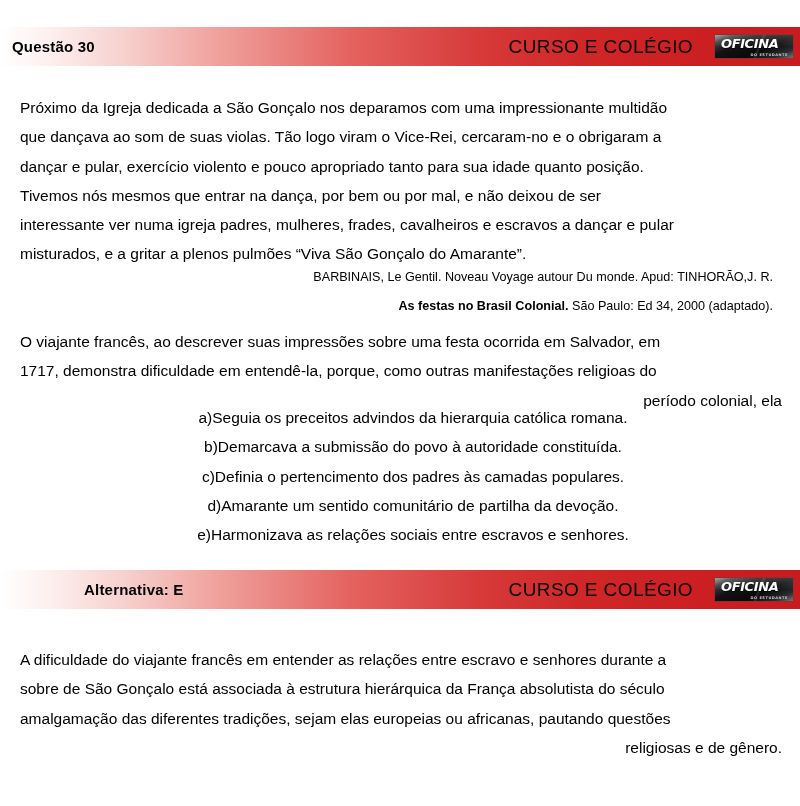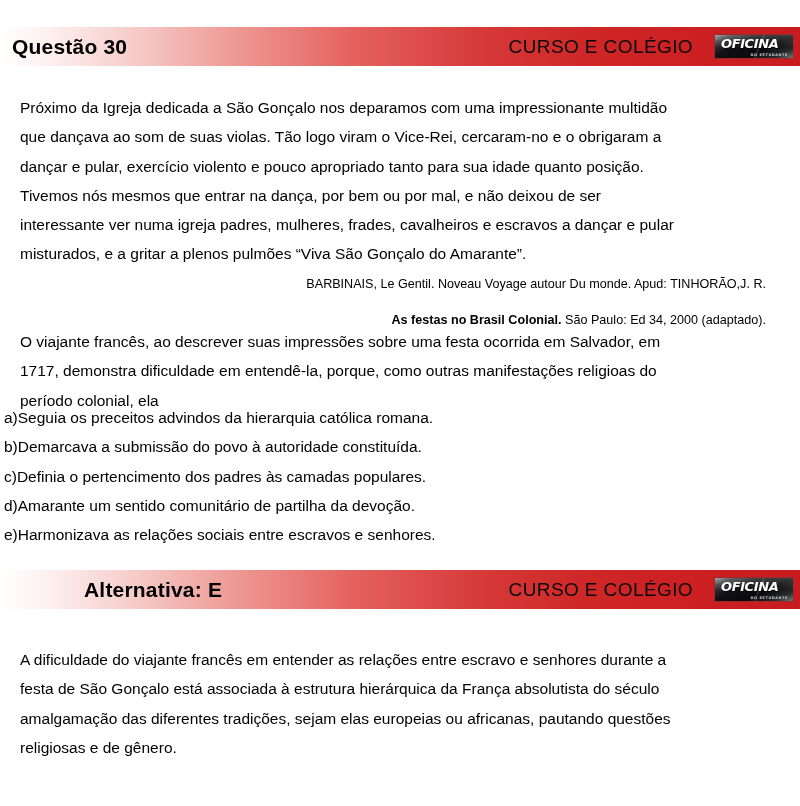--- a/index.html
+++ b/index.html
@@ -36,7 +36,7 @@
     align-items: center;
   }
   .banner-title {
-    font-size: 21px;
+    font-size: 15px;
     font-weight: bold;
     letter-spacing: 0.2px;
     white-space: nowrap;

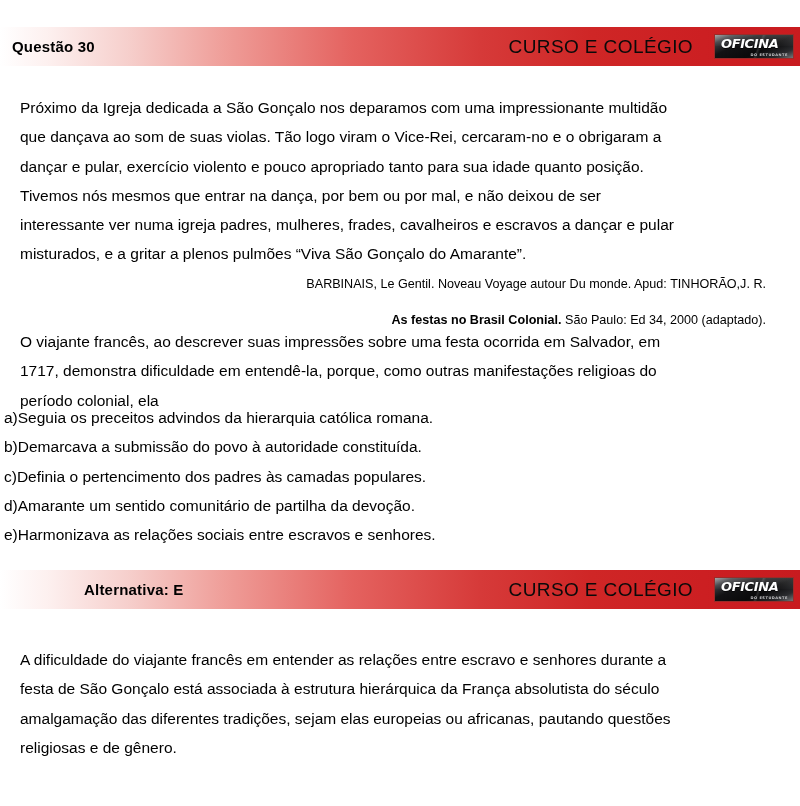--- a/index.html
+++ b/index.html
@@ -127,7 +127,7 @@
     font-size: 12.6px;
     line-height: 19.6px;
   }
-  .citation p { margin: 16px; }
+  .citation p { margin: 9px; }
   .citation b { font-weight: bold; }
 
   .statement { top: 315px; margin-top: 12px; }

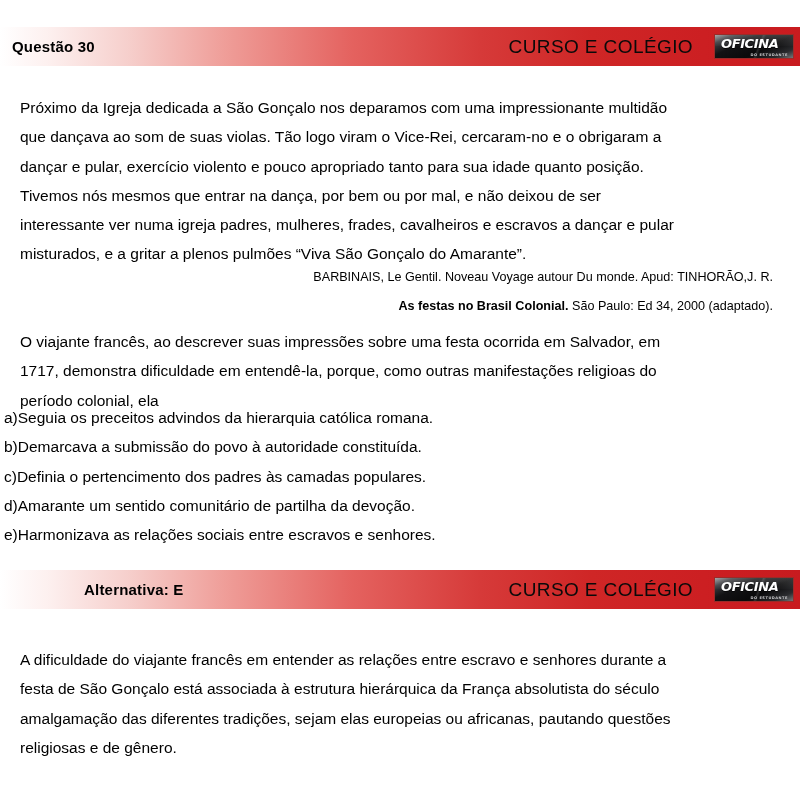--- a/index.html
+++ b/index.html
@@ -114,7 +114,7 @@
   }
   .txt-justify { text-align: justify; }
   .txt-justify > p { margin: 0; text-align: justify; }
-  .txt-justify > p:last-child { text-align: left; }
+  .txt-justify > p:last-child { text-align: right; }
 
   .quote-block { top: 93px; }
   .quote-block p { margin: 0; }

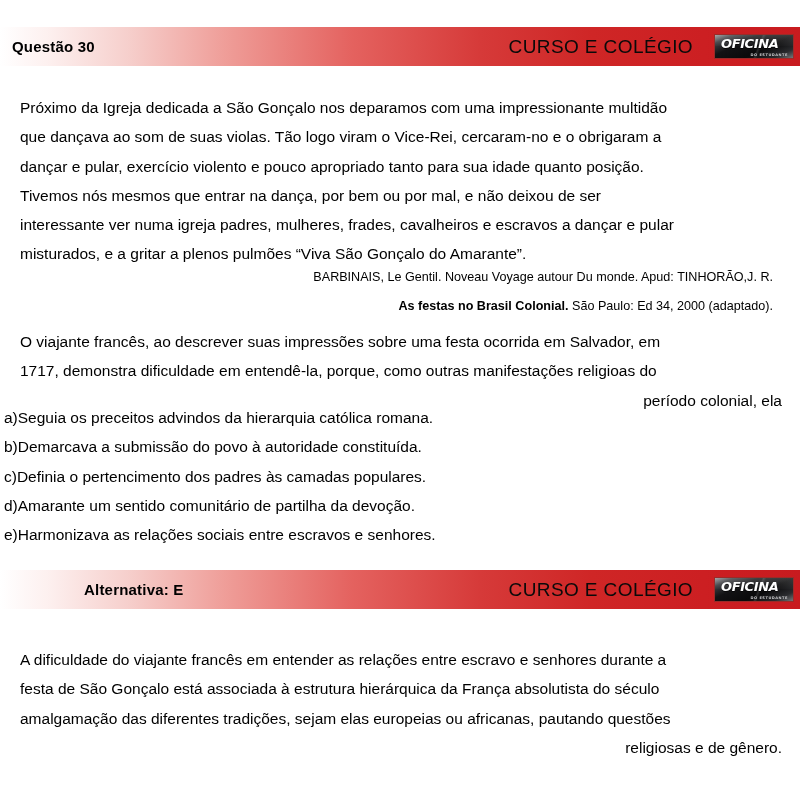--- a/index.html
+++ b/index.html
@@ -134,10 +134,11 @@
 
   .options {
     position: absolute;
-    left: 4px;
+    left: 32px;
     width: 762px;
     font-size: 15.5px;
     line-height: 29.3px;
+    text-align: center;
   }
   .options .opt { white-space: nowrap; }
 

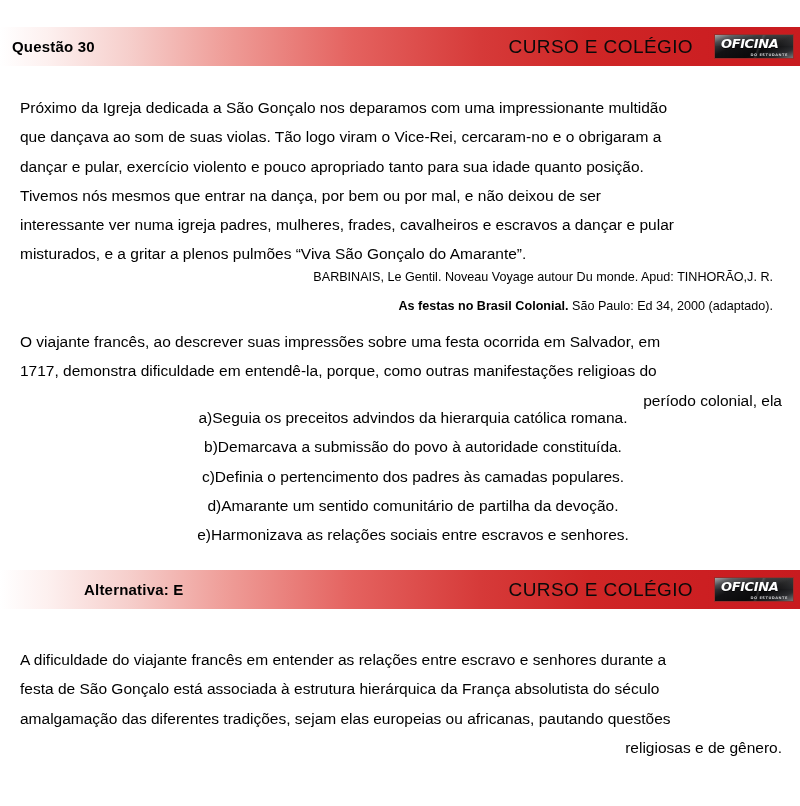--- a/index.html
+++ b/index.html
@@ -204,7 +204,7 @@
 
 <div class="txt txt-justify explanation">
   <p>A dificuldade do viajante francês em entender as relações entre escravo e senhores durante a</p>
-  <p>festa de São Gonçalo está associada à estrutura hierárquica da França absolutista do século</p>
+  <p>sobre de São Gonçalo está associada à estrutura hierárquica da França absolutista do século</p>
   <p>amalgamação das diferentes tradições, sejam elas europeias ou africanas, pautando questões</p>
   <p>religiosas e de gênero.</p>
 </div>

